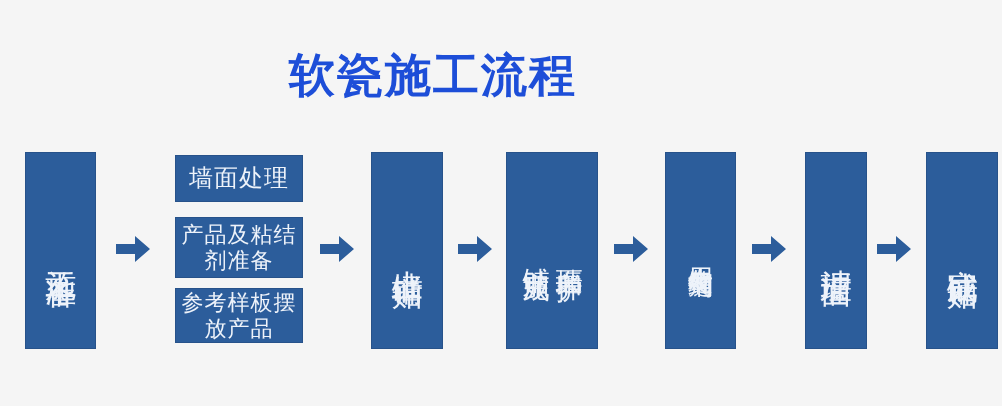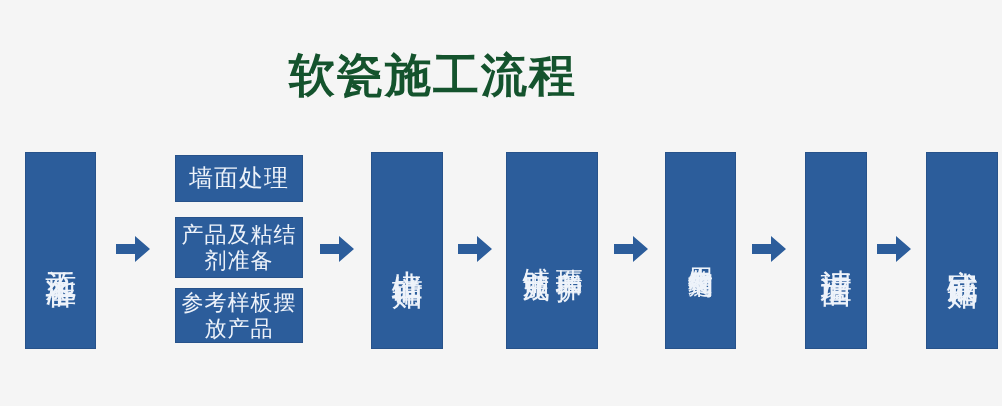--- a/index.html
+++ b/index.html
@@ -30,7 +30,7 @@
     font-size: 46px;
     line-height: 58px;
     font-weight: 700;
-    color: #14532d;
+    color: #1d4ed8;
     letter-spacing: 2px;
     white-space: nowrap;
   }

